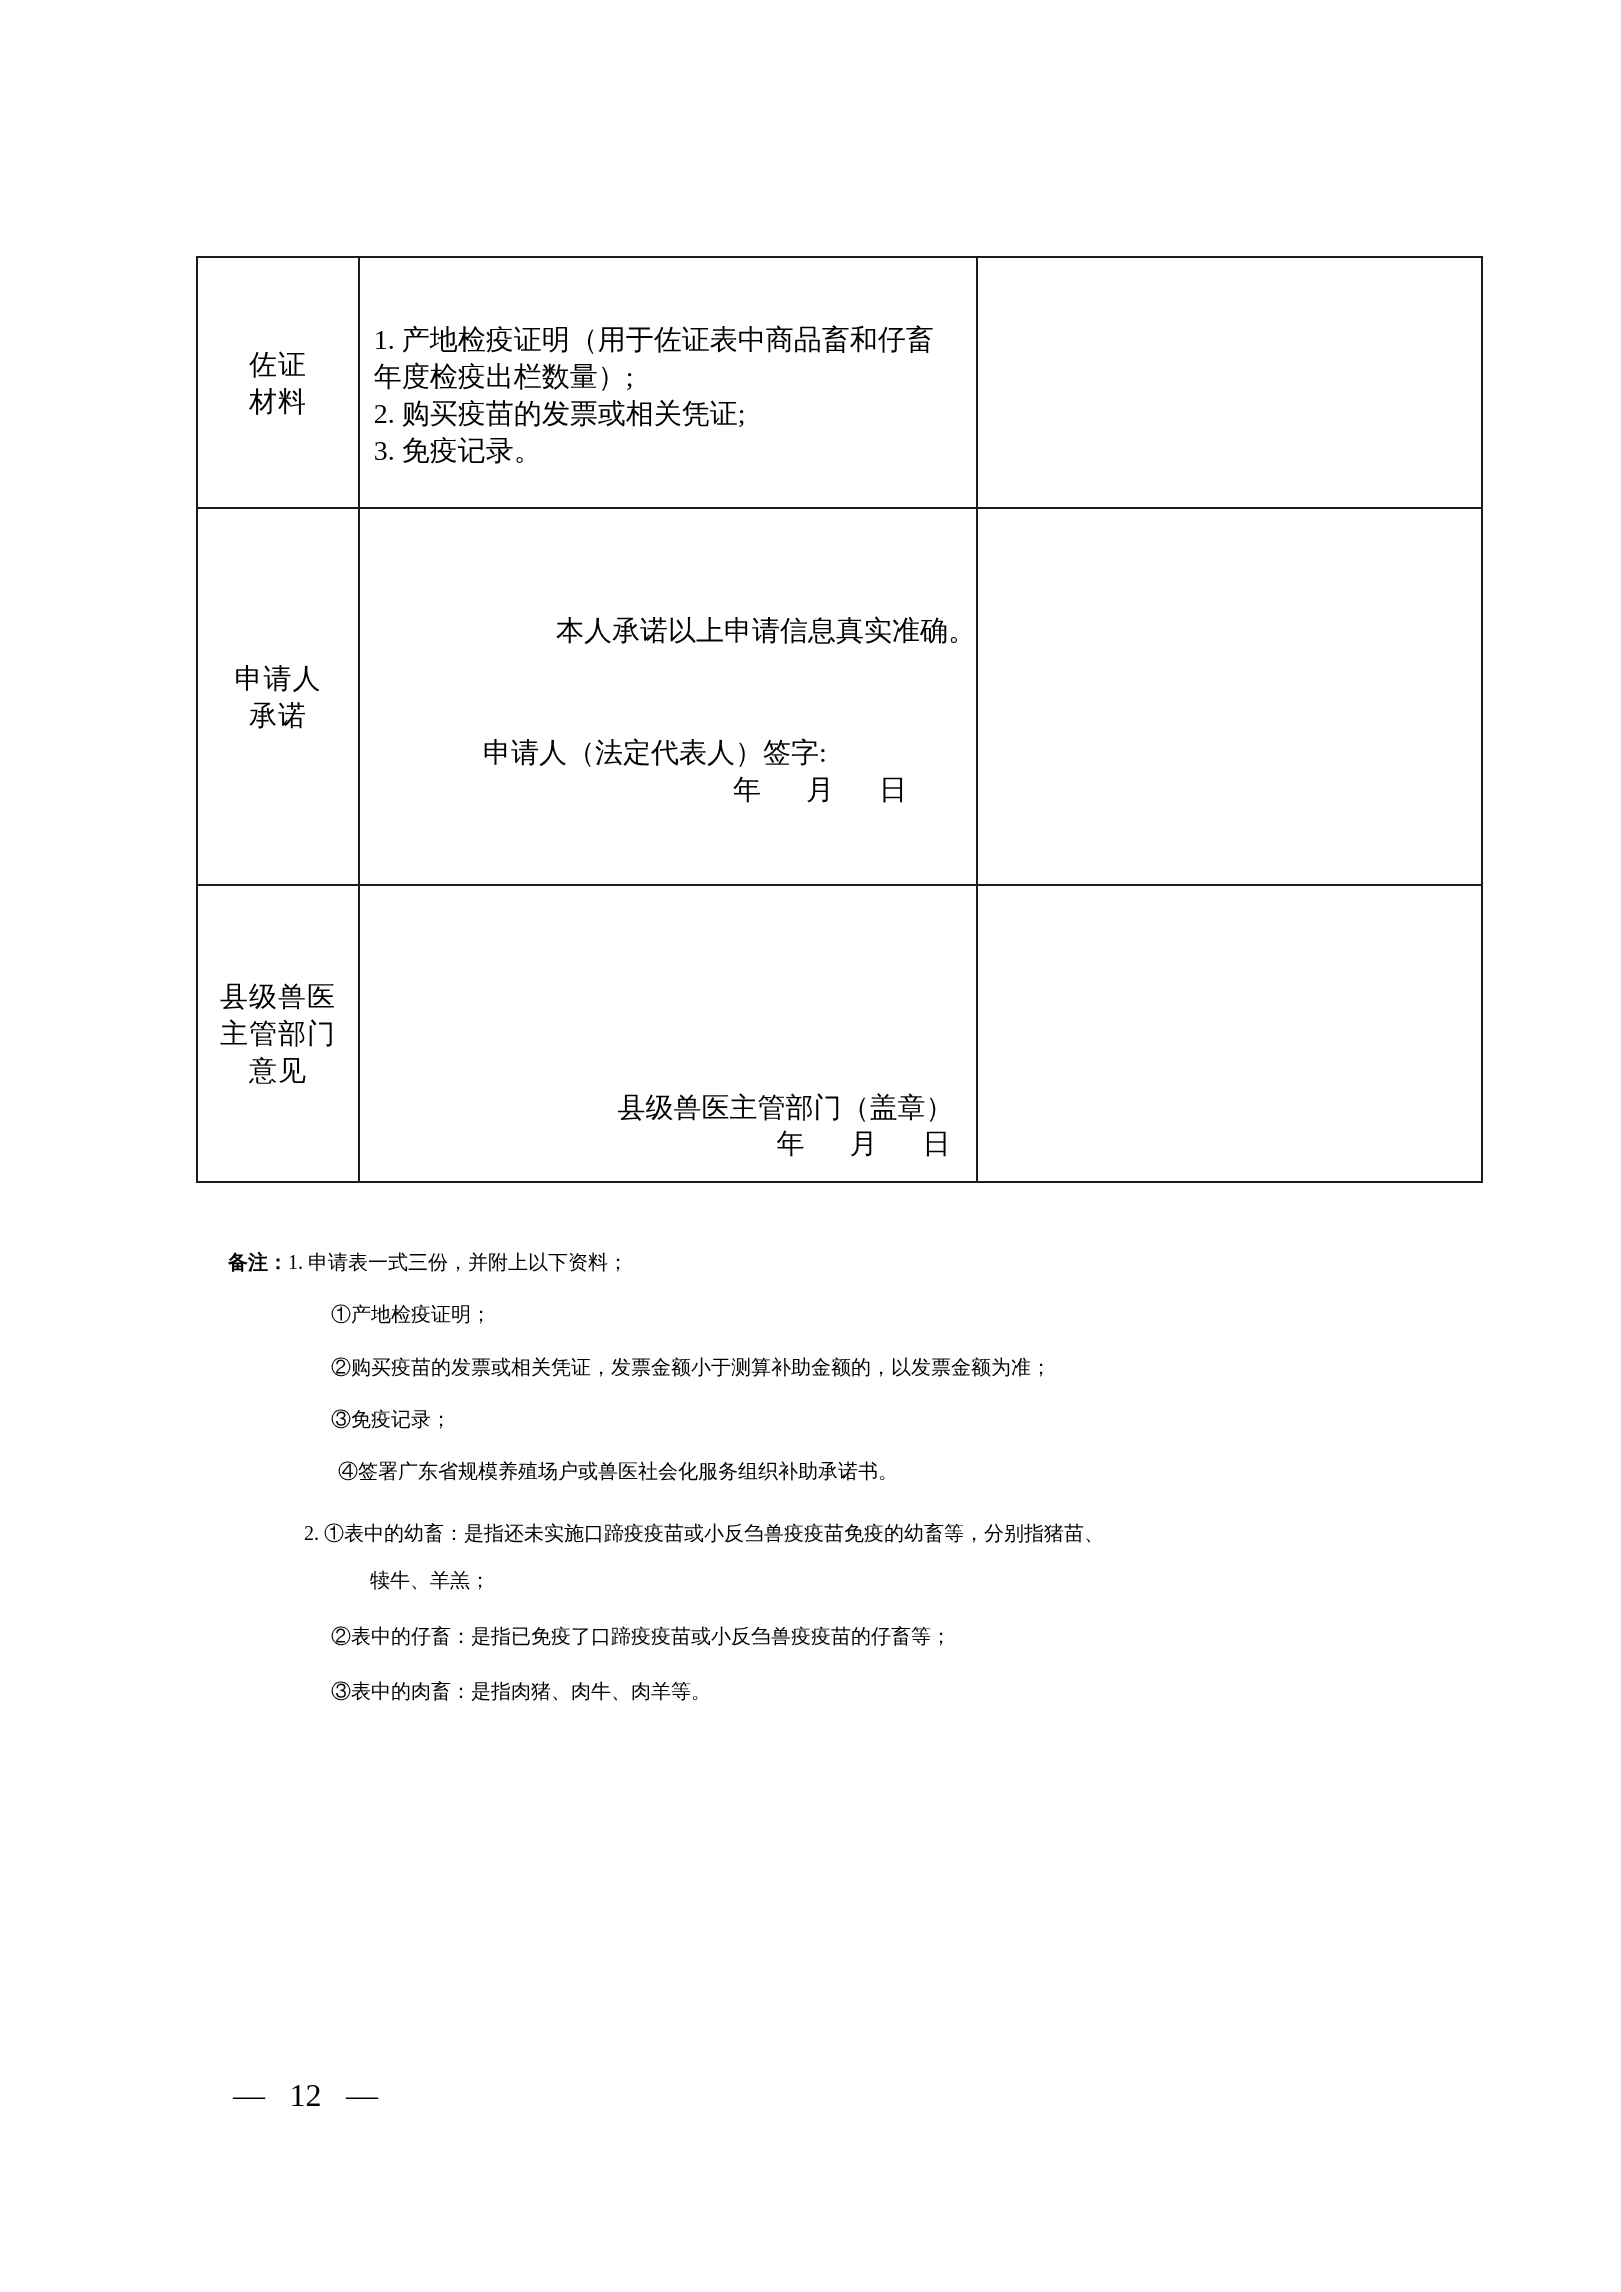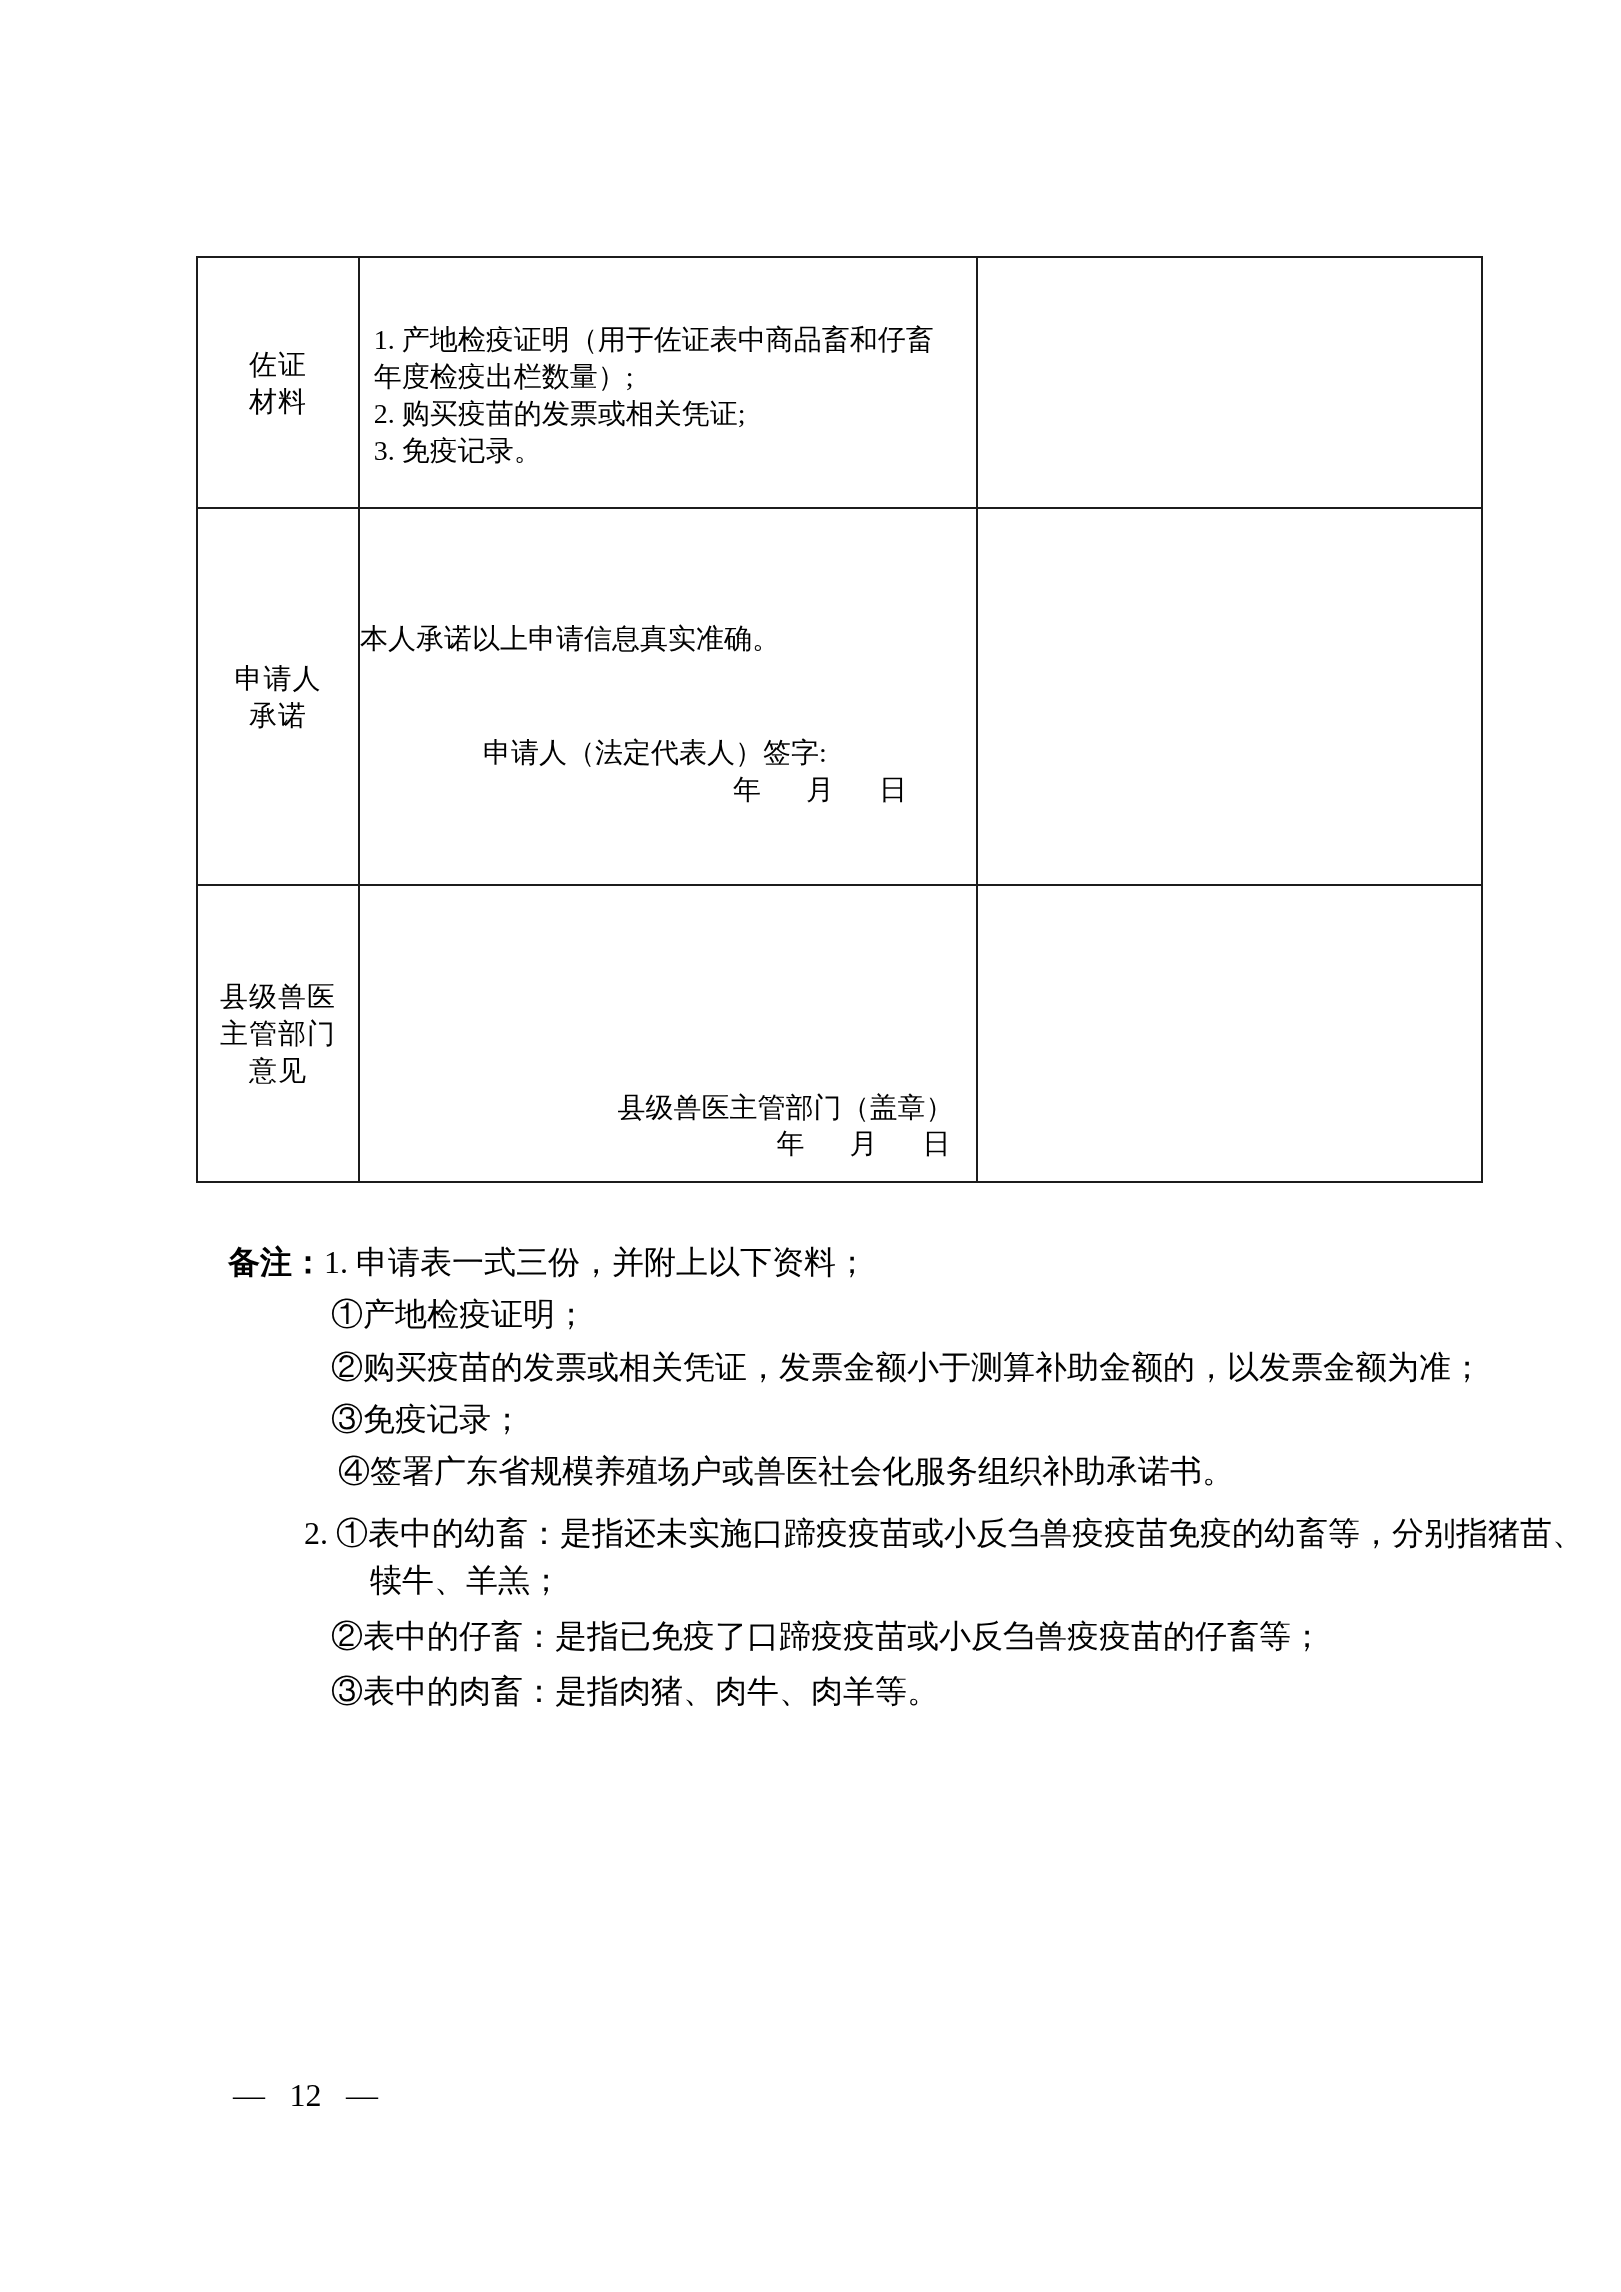--- a/index.html
+++ b/index.html
@@ -53,7 +53,7 @@
 
   .pos { position: absolute; white-space: nowrap; }
 
-  .stmt-line  { top: 111px; left: 0; right: 0; text-align: left; }
+  .stmt-line  { top: 103px; left: 0; right: 0; text-align: right; }
   .sign-line  { top: 225px; left: 123px; }
   .date-line-applicant { top: 262px; left: 373px; display: flex; gap: 45px; }
 

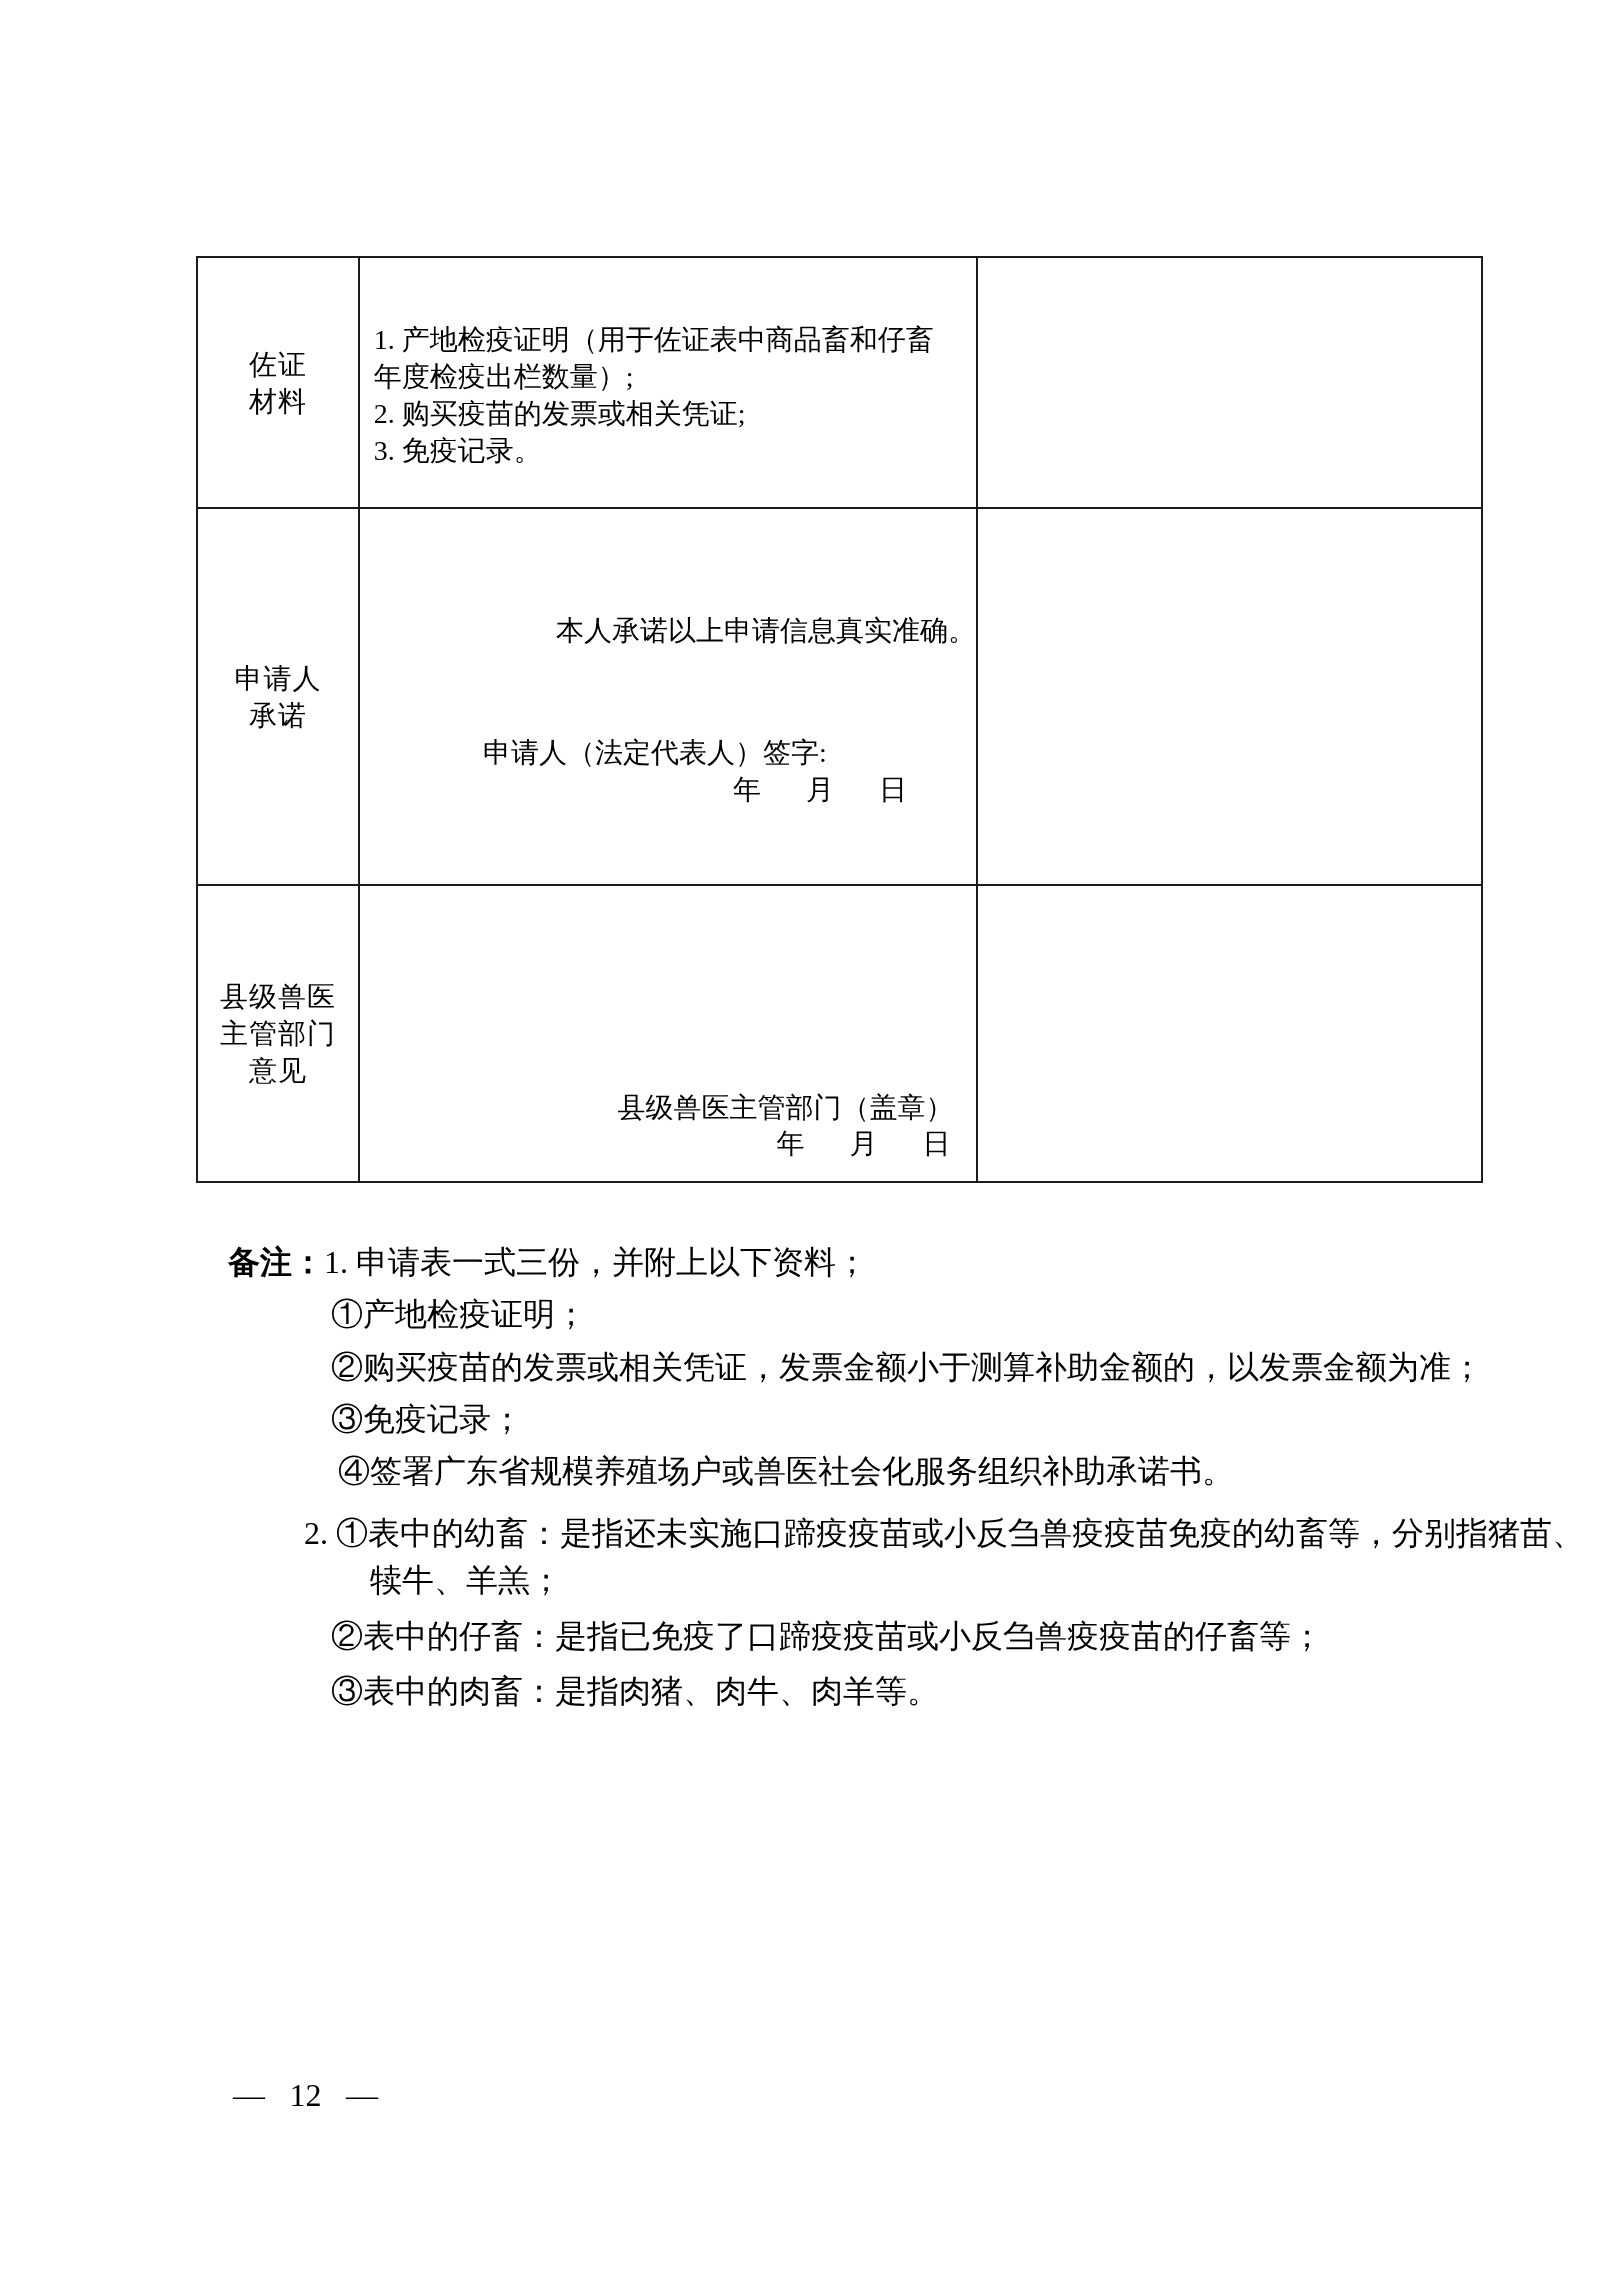--- a/index.html
+++ b/index.html
@@ -63,7 +63,7 @@
   
   .note-line {
     position: absolute;
-    font-size: 32px;
+    font-size: 20px;
     line-height: 37px;
     white-space: nowrap;
   }

